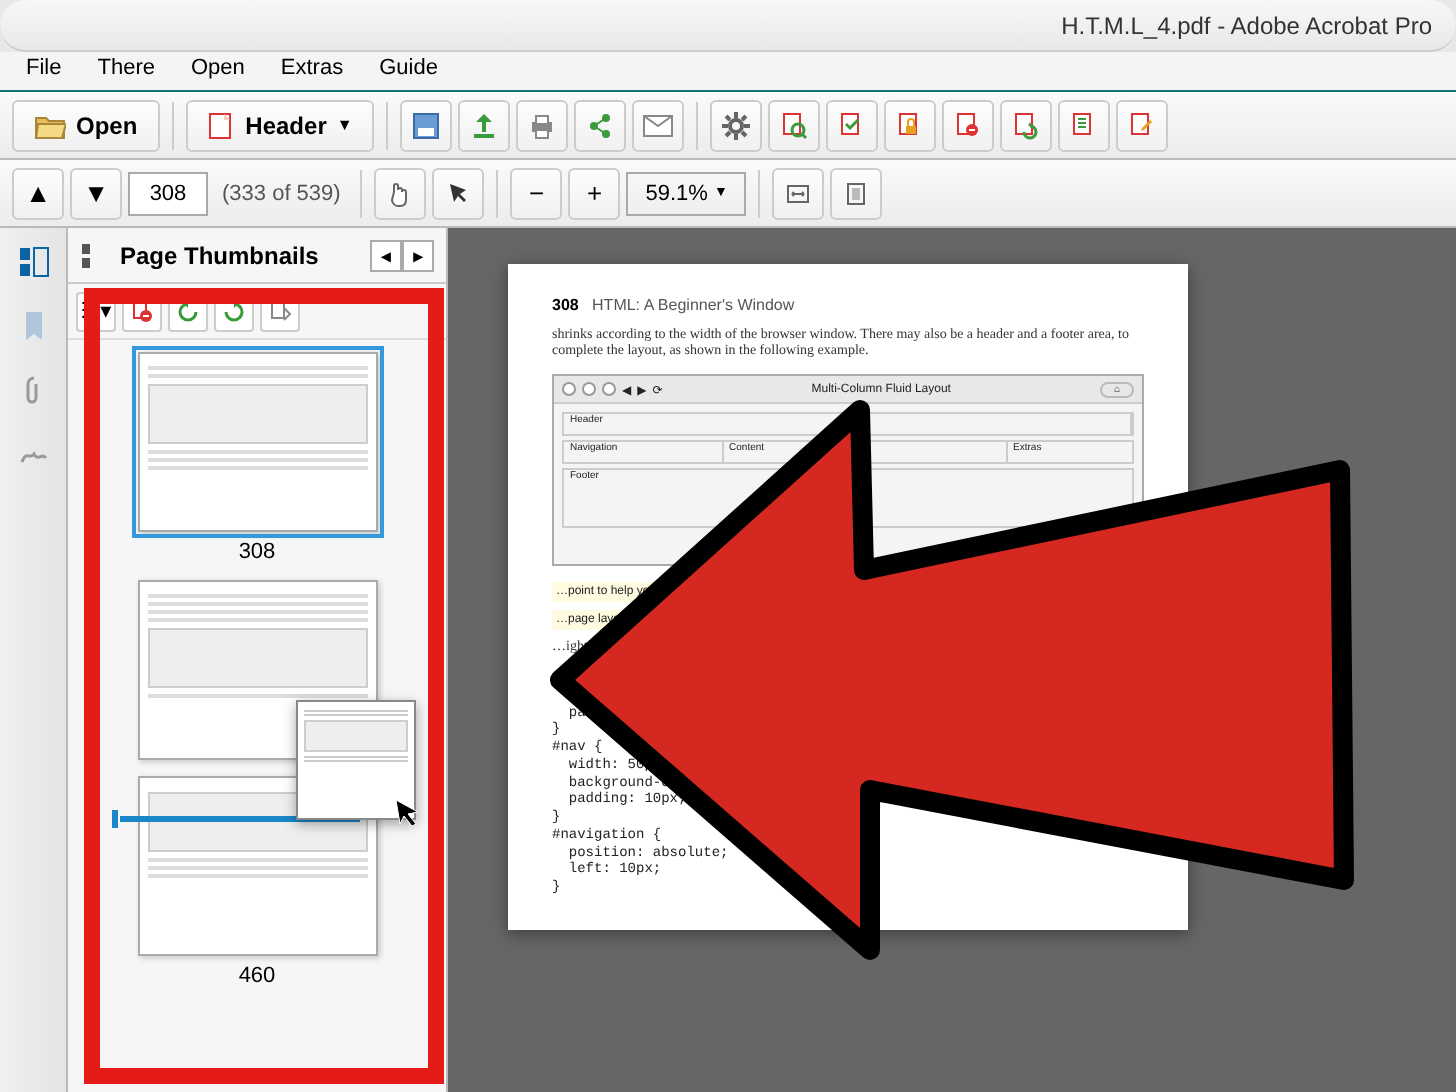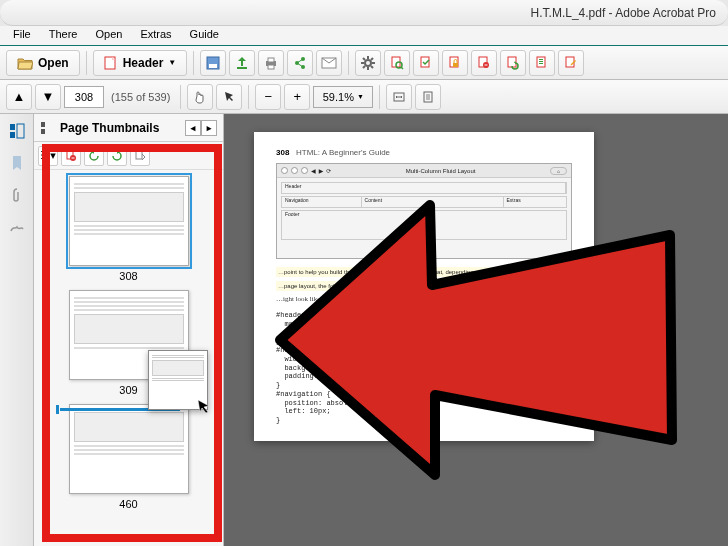--- a/index.html
+++ b/index.html
@@ -193,7 +193,7 @@
   <div class="tbtn">▲</div>
   <div class="tbtn">▼</div>
   <input class="pageinput" value="308" style="">
-  <span class="pagecount">(155 of 539)</span>
+  <span class="pagecount">(333 of 539)</span>
   <div class="tsep"></div>
   <div class="tbtn">
       <svg width="14" height="14">

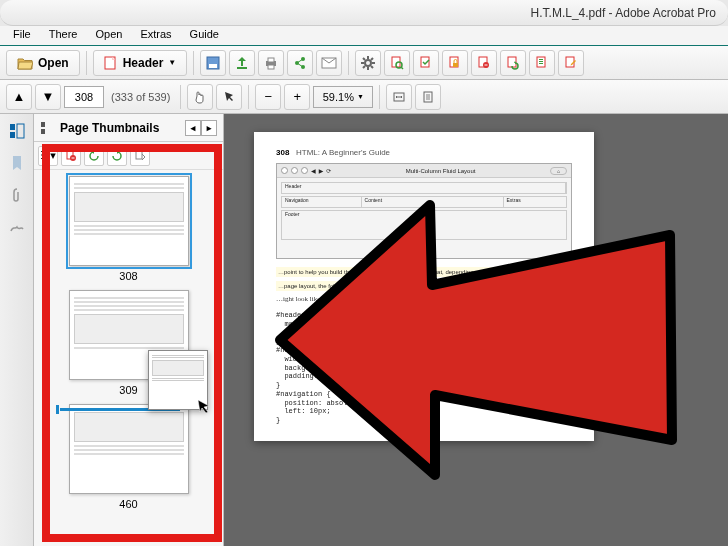--- a/index.html
+++ b/index.html
@@ -331,7 +331,7 @@
 
   <div class="docview">
     <div class="page">
-      <div class="phead"><b>308</b>&nbsp;&nbsp;&nbsp;<span>HTML: A Beginner's Guide</span></div>
+      <div class="phead"><b>308</b>&nbsp;&nbsp;&nbsp;<span>HTML: A Beginner's Window</span></div>
       <div class="browser">
         <div class="bhead">
           <span class="bcir"></span>

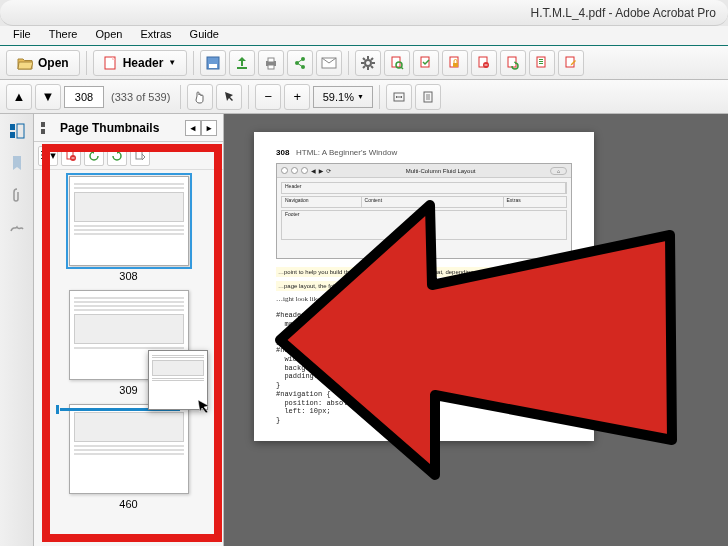--- a/index.html
+++ b/index.html
@@ -332,6 +332,7 @@
   <div class="docview">
     <div class="page">
       <div class="phead"><b>308</b>&nbsp;&nbsp;&nbsp;<span>HTML: A Beginner's Window</span></div>
+      <p class="para">shrinks according to the width of the browser window. There may also be a header and a footer area, to complete the layout, as shown in the following example.</p>
       <div class="browser">
         <div class="bhead">
           <span class="bcir"></span>

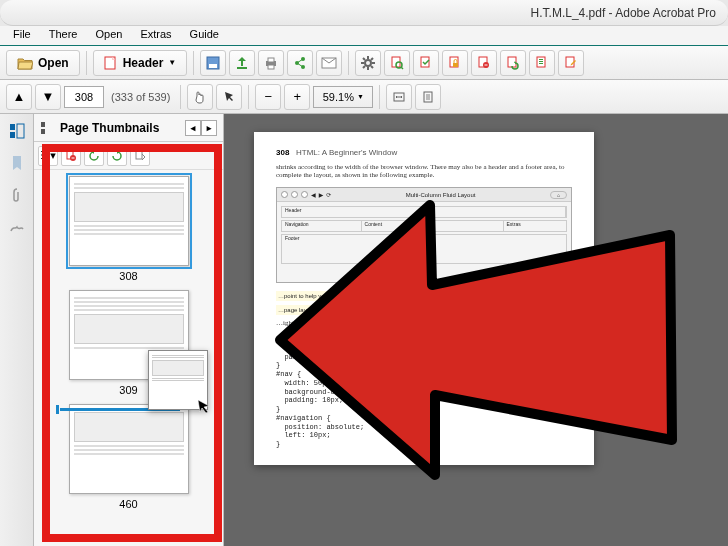--- a/index.html
+++ b/index.html
@@ -315,7 +315,6 @@
             <div class="box"></div>
             <div class="line"></div>
           </div>
-        <div class="lbl">309</div>
       </div>
       <div class="thumb">
         <div class="pg">

